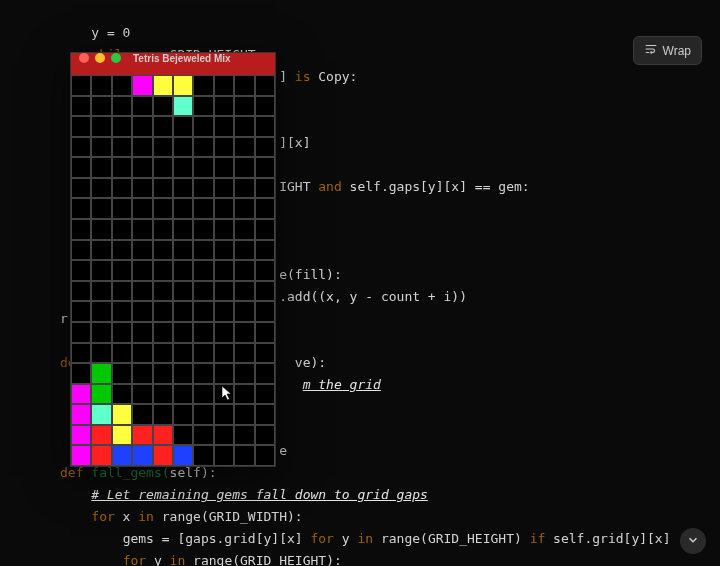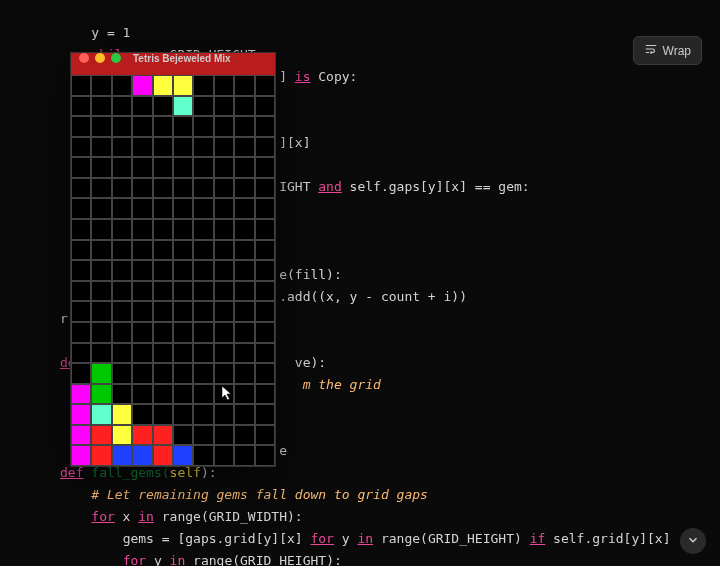--- a/index.html
+++ b/index.html
@@ -114,7 +114,7 @@
 <body>
 
 <div class="code-area">
-<span>    <span>y = 1</span></span>
+<span>    <span>y = 0</span></span>
 <span>    <span class="kw">while</span><span> y &lt; GRID_HEIGHT:</span></span>
 <span>                            <span>] </span><span class="kw">is</span><span> Copy:</span></span>
 <span> </span>

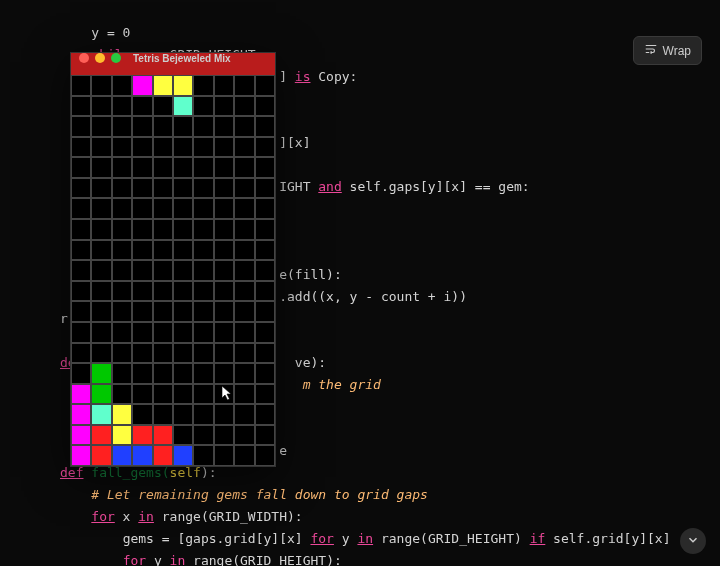--- a/index.html
+++ b/index.html
@@ -42,7 +42,7 @@
       cursor: pointer;
     }
     .tool-btn svg { width: 14px; height: 14px; }
-    .kw { color: #ec4899; text-decoration: underline; }
+    .kw { color: #a16207; }
     .fn { color: #15803d; }
     .prop { color: #fde047; }
     .com { color: #fdba74; font-style: italic; }

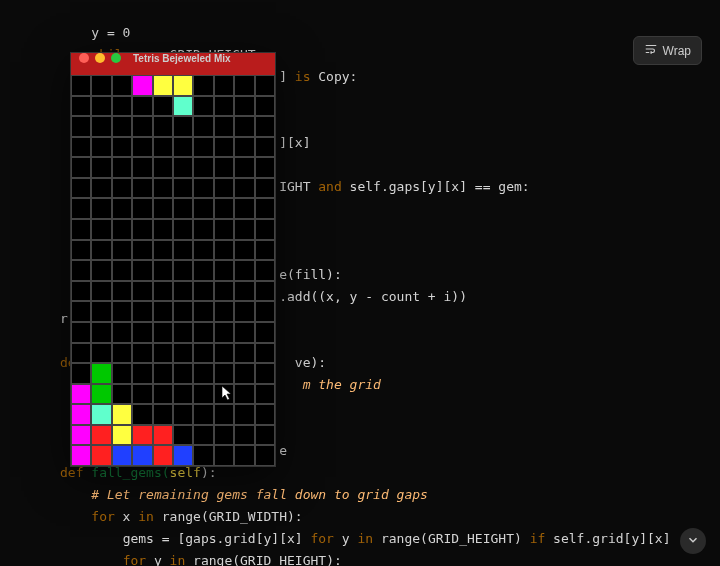--- a/index.html
+++ b/index.html
@@ -45,7 +45,7 @@
     .kw { color: #a16207; }
     .fn { color: #15803d; }
     .prop { color: #fde047; }
-    .com { color: #fdba74; font-style: italic; }
+    .com { color: #e5e5e5; font-style: italic; text-decoration: underline; }
 
     .window {
       position: absolute;

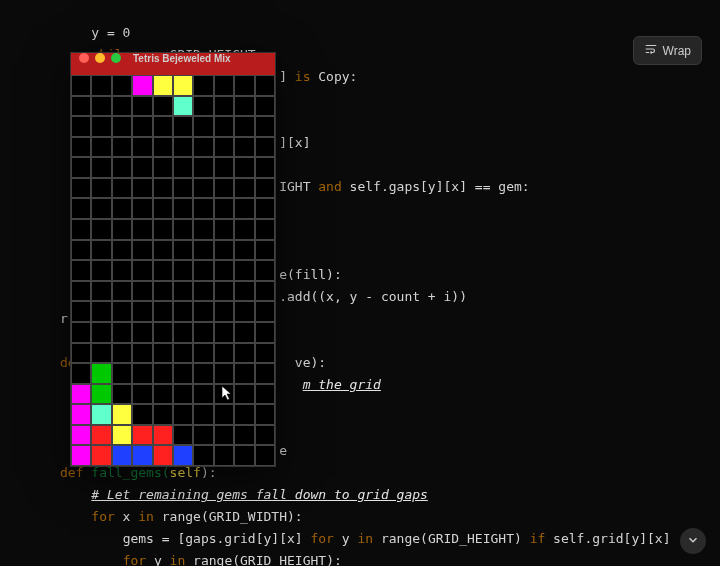--- a/index.html
+++ b/index.html
@@ -44,7 +44,7 @@
     .tool-btn svg { width: 14px; height: 14px; }
     .kw { color: #a16207; }
     .fn { color: #15803d; }
-    .prop { color: #fde047; }
+    .prop { color: #e5e5e5; }
     .com { color: #e5e5e5; font-style: italic; text-decoration: underline; }
 
     .window {

